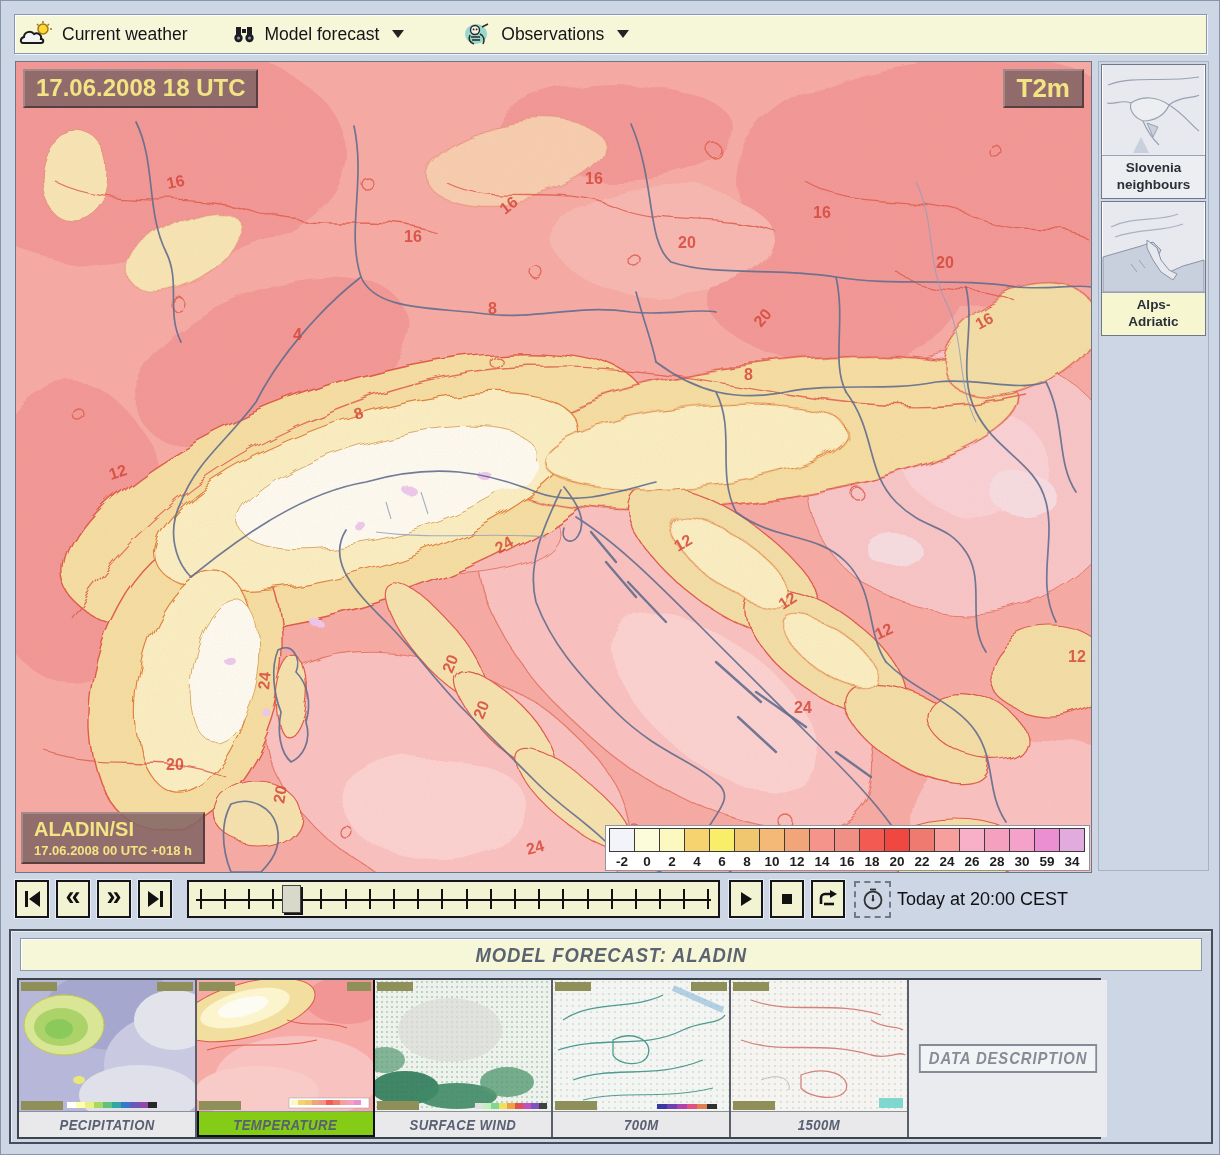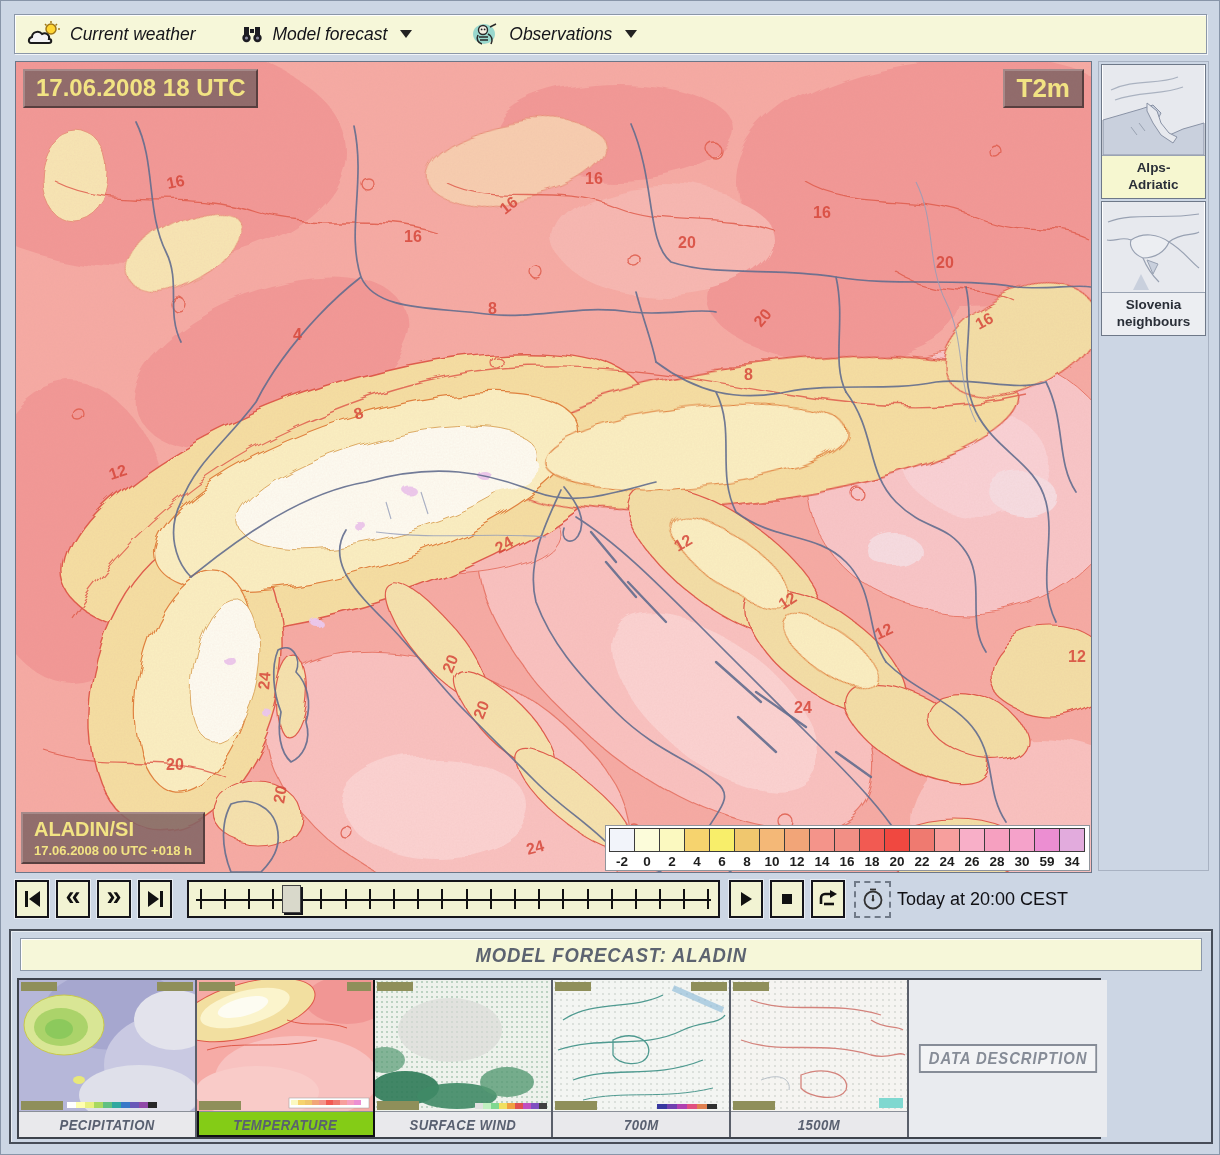--- a/index.html
+++ b/index.html
@@ -9,7 +9,7 @@
   
   .toolbar{position:absolute;left:13px;top:13px;width:1193px;height:40px;background:#f6f7d9;
            border:1px solid #8b97a8;box-shadow:inset 1px 1px 0 #ffffff,1px 1px 0 #f2f5f8;
-           display:flex;align-items:center;padding:0 12px;box-sizing:border-box;font-style:italic;}
+           display:flex;align-items:center;padding:0 4px;box-sizing:border-box;}
   .tb-item{display:flex;align-items:center;gap:9px;font-size:17.5px;color:#141419;margin-right:46px;cursor:pointer;}
   .tb-item svg{display:block;}
   .caret{width:0;height:0;border-left:6px solid transparent;border-right:6px solid transparent;

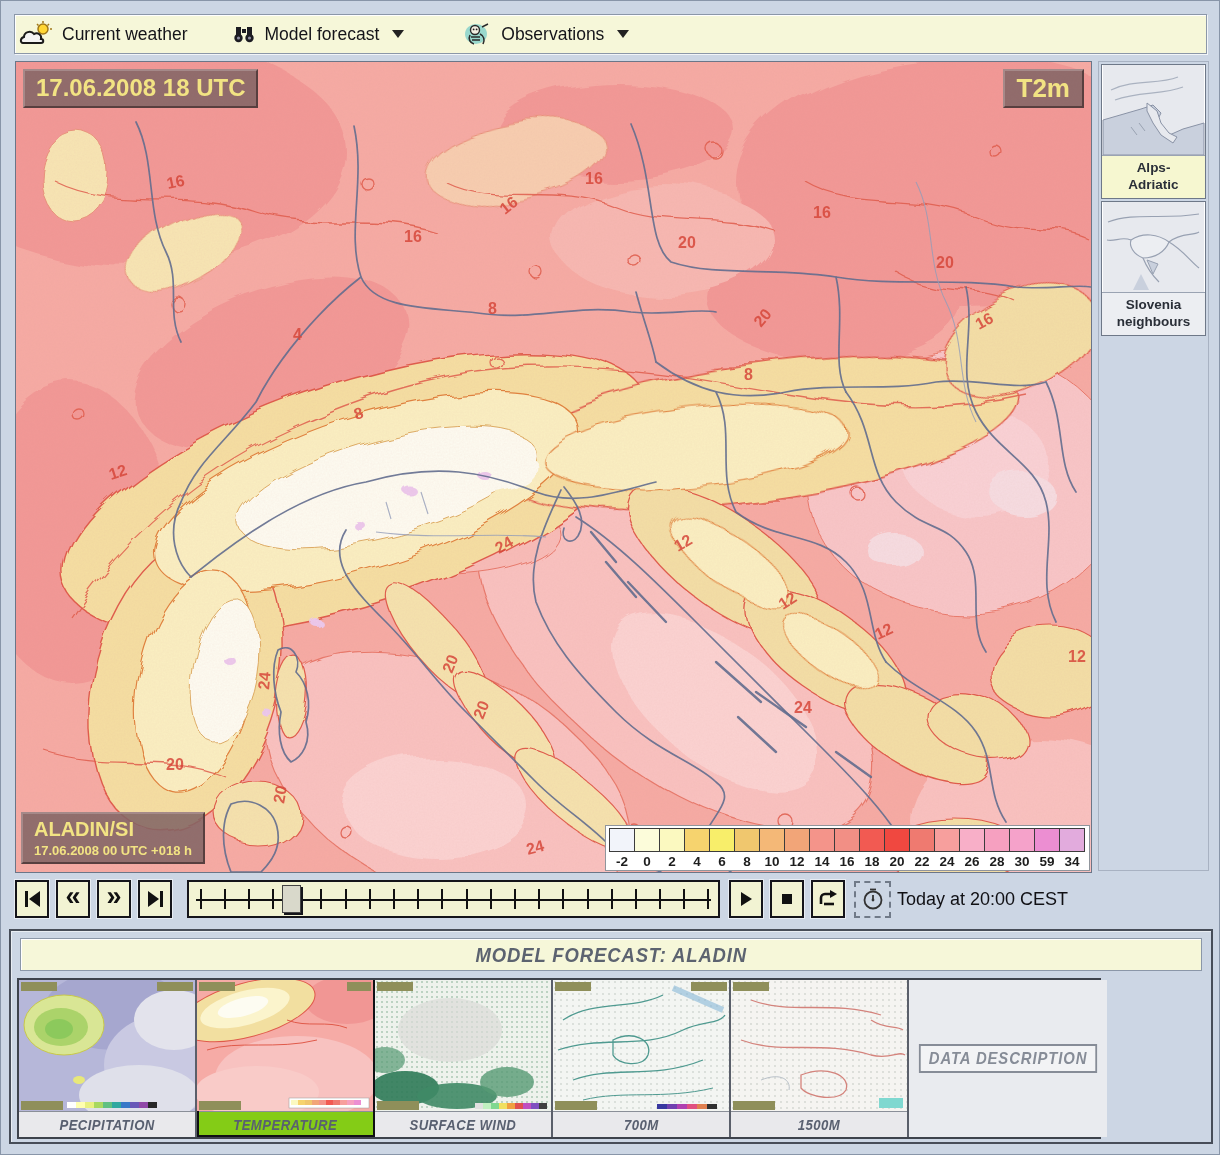--- a/index.html
+++ b/index.html
@@ -362,16 +362,6 @@
   </div>
 
   <div class="sidebar">
-    <div class="region selected">
-      <svg class="rimg" viewBox="0 0 101 90">
-        <rect width="101" height="90" fill="#e7e9ee"></rect>
-        <path d="M0,55 L38,44 50,40 58,48 52,60 62,72 80,64 101,58 101,90 0,90 Z" fill="#c9d0dd" stroke="#8a93a6" stroke-width="1"></path>
-        <path d="M44,38 L54,46 58,58 66,68 74,72 70,78 58,70 50,58 44,46 Z" fill="#e7e9ee" stroke="#8a93a6" stroke-width="1"></path>
-        <path d="M8,25 C30,14 55,20 75,12 M12,35 C35,26 60,30 80,22" fill="none" stroke="#aab2c0" stroke-width="1.2"></path>
-        <path d="M28,62 L34,70 M36,58 L42,66" stroke="#9aa3b2" stroke-width="1"></path>
-      </svg>
-      <div class="rlbl">Alps-<br>Adriatic</div>
-    </div>
     <div class="region">
       <svg class="rimg" viewBox="0 0 101 90">
         <rect width="101" height="90" fill="#e7e9ee"></rect>
@@ -382,6 +372,16 @@
         <path d="M38,72 L46,88 30,88 Z" fill="#c9d0dd"></path>
       </svg>
       <div class="rlbl">Slovenia<br>neighbours</div>
+    </div>
+    <div class="region selected">
+      <svg class="rimg" viewBox="0 0 101 90">
+        <rect width="101" height="90" fill="#e7e9ee"></rect>
+        <path d="M0,55 L38,44 50,40 58,48 52,60 62,72 80,64 101,58 101,90 0,90 Z" fill="#c9d0dd" stroke="#8a93a6" stroke-width="1"></path>
+        <path d="M44,38 L54,46 58,58 66,68 74,72 70,78 58,70 50,58 44,46 Z" fill="#e7e9ee" stroke="#8a93a6" stroke-width="1"></path>
+        <path d="M8,25 C30,14 55,20 75,12 M12,35 C35,26 60,30 80,22" fill="none" stroke="#aab2c0" stroke-width="1.2"></path>
+        <path d="M28,62 L34,70 M36,58 L42,66" stroke="#9aa3b2" stroke-width="1"></path>
+      </svg>
+      <div class="rlbl">Alps-<br>Adriatic</div>
     </div>
   </div>
 

